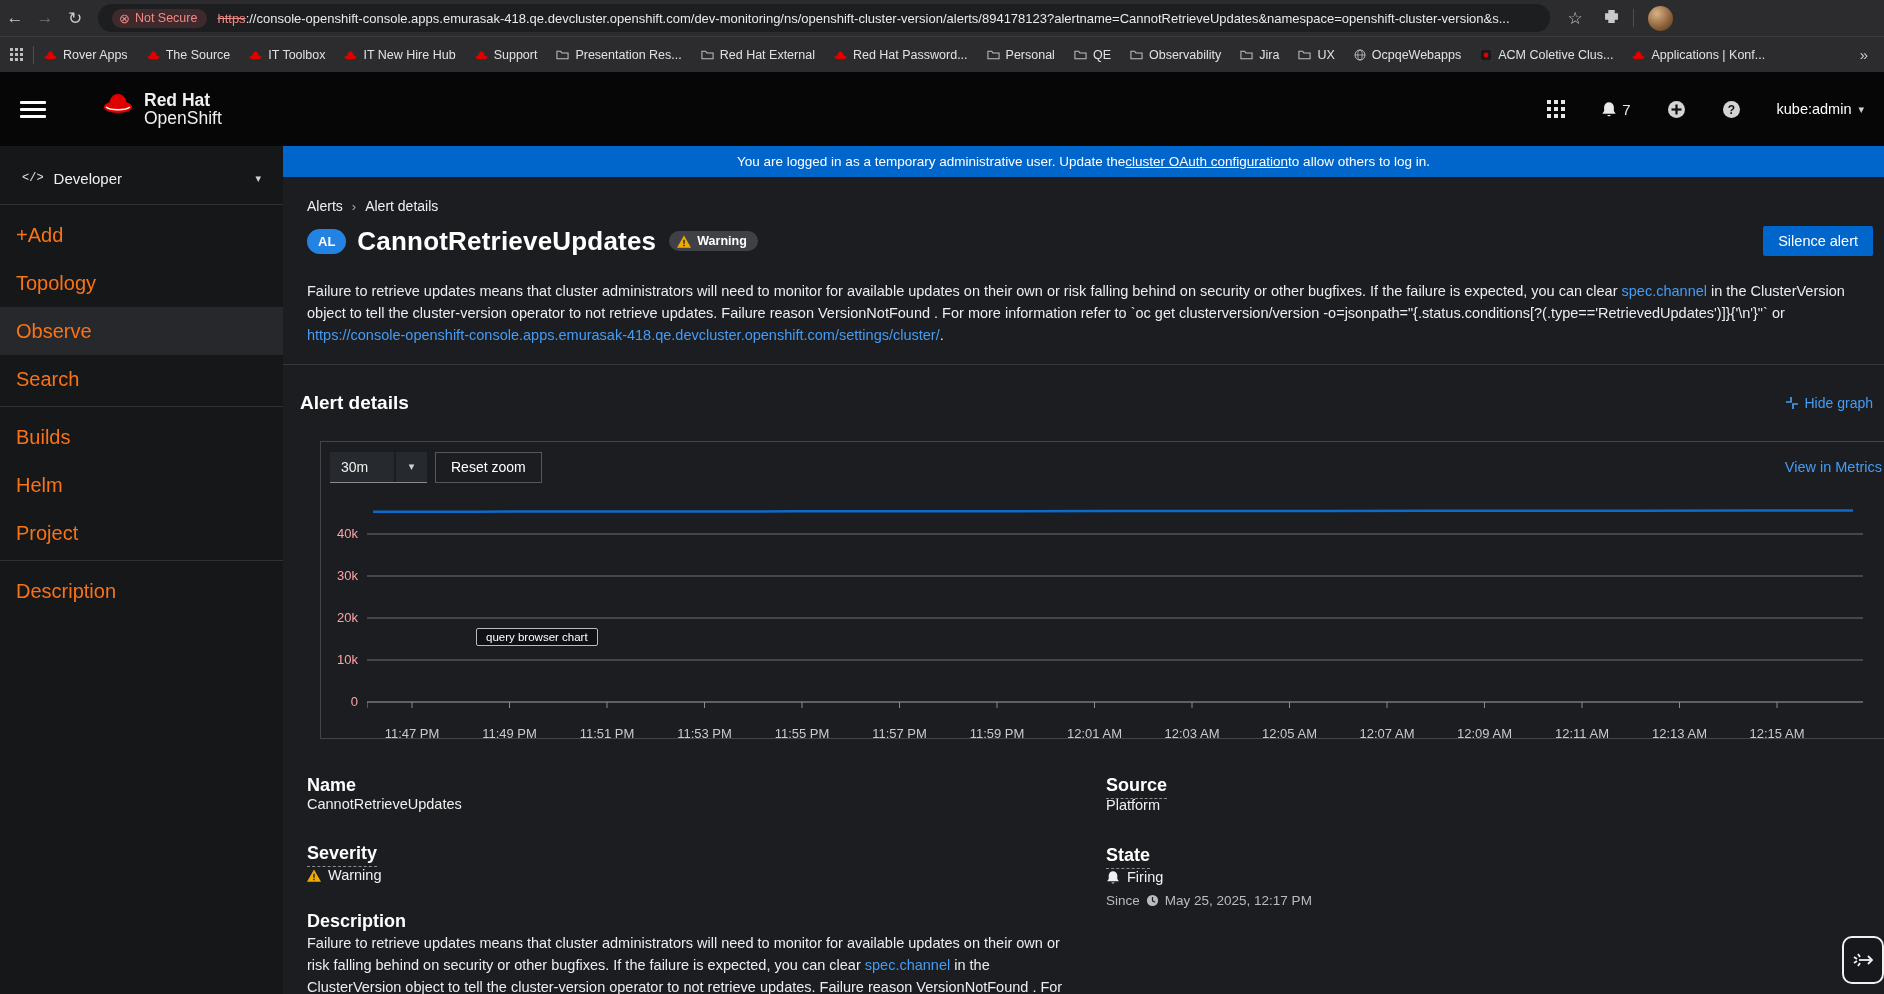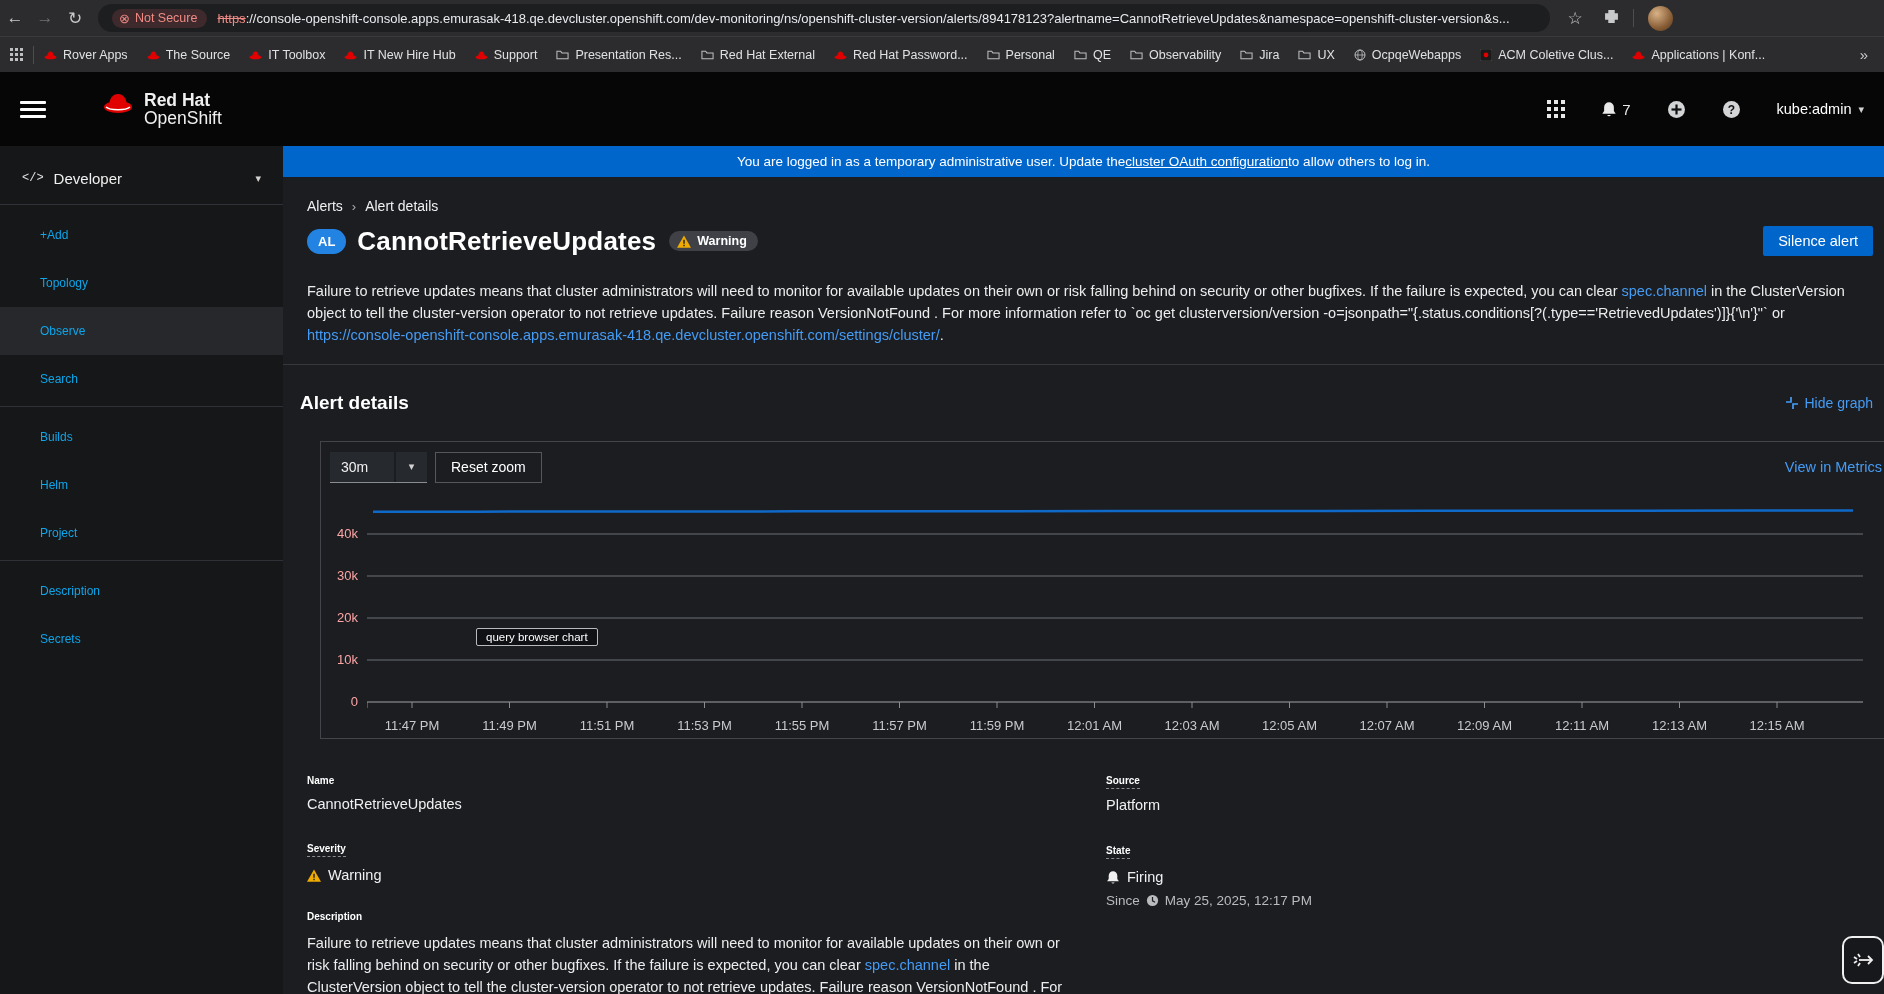--- a/index.html
+++ b/index.html
@@ -55,8 +55,8 @@
   .code-ic{font-family:"Liberation Mono",monospace;font-size:12px;color:#e0e0e0;}
   .perspective .caret{margin-left:auto;}
   .nav-sep{height:1px;background:#2e3135;margin-top:8px;}
-  .nav-item{height:48px;display:flex;align-items:center;padding:0 40px;font-size:12px;
-            color:#0ea5e9;cursor:pointer;}
+  .nav-item{height:48px;display:flex;align-items:center;padding:0 16px;font-size:20px;
+            color:#f97316;cursor:pointer;}
   .nav-item.active{background:#26282c;}
   .nav-group{margin-top:6px;}
 

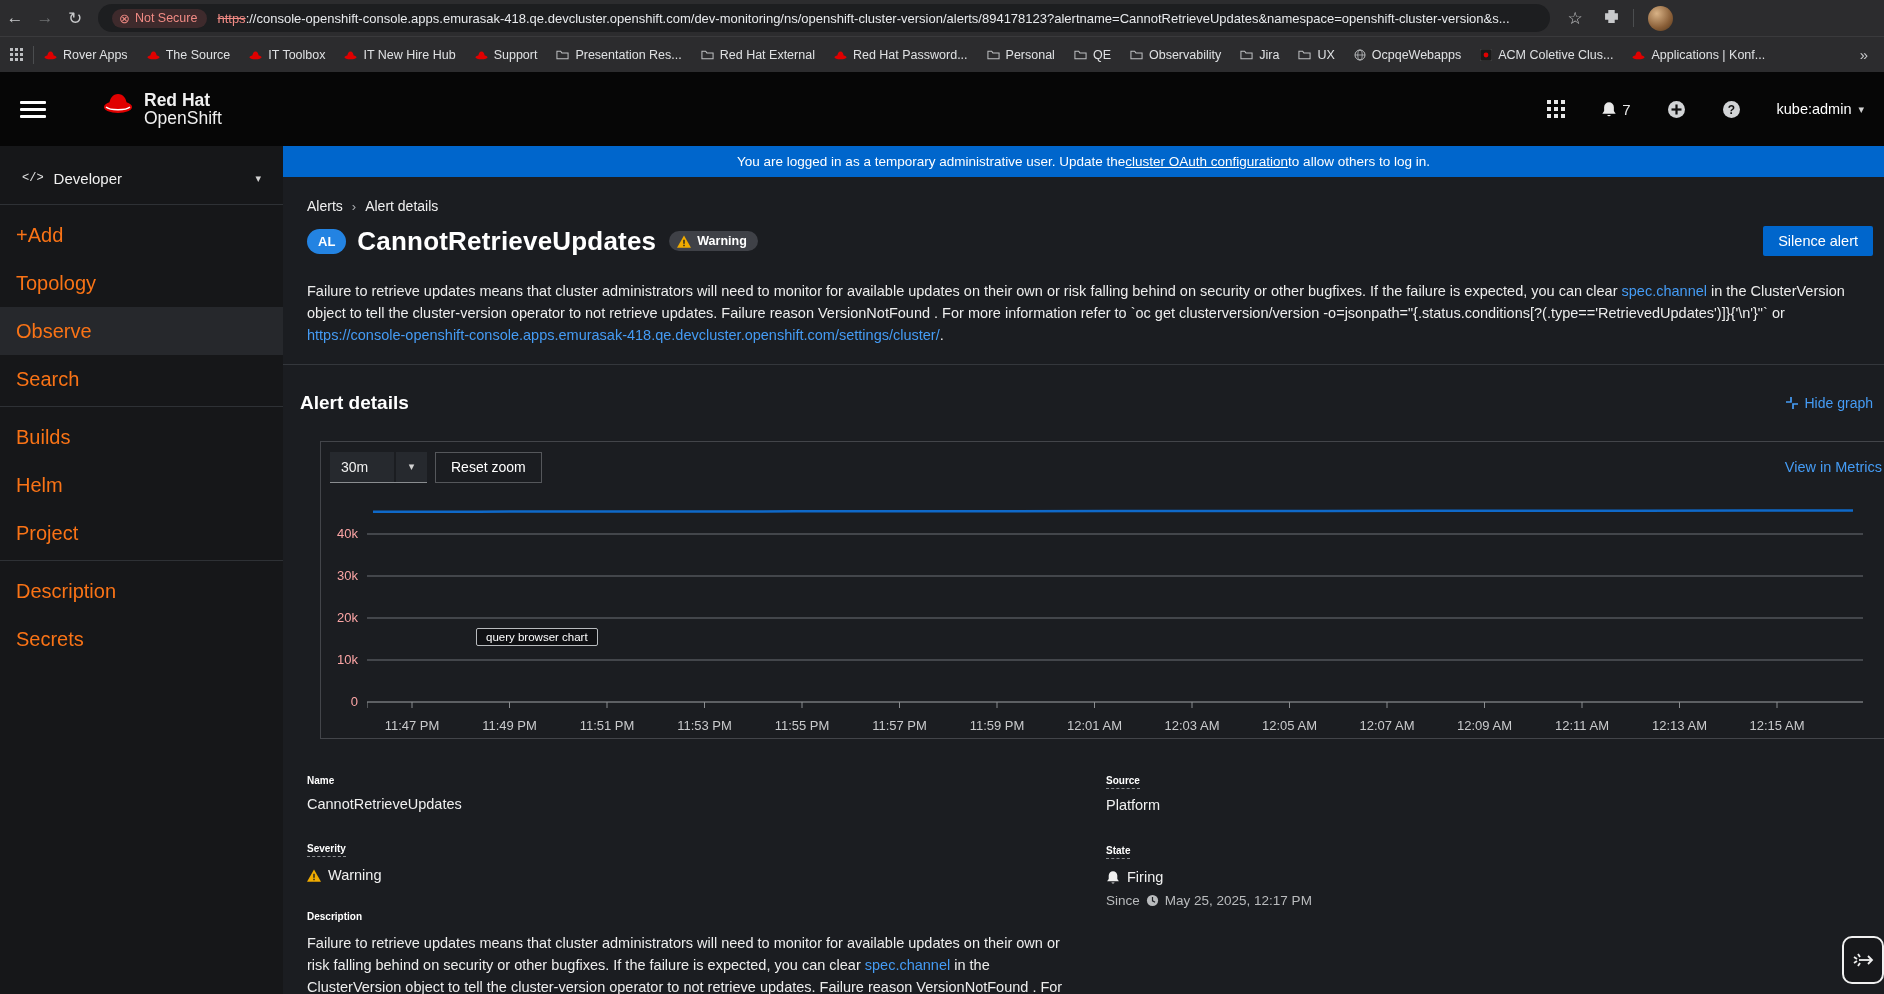--- a/index.html
+++ b/index.html
@@ -351,7 +351,6 @@
         <div class="nav-sep" style="margin-top: 3px;"></div>
         <div class="nav-group">
           <div class="nav-item">Description</div>
-          <div class="nav-item">Secrets</div>
         </div>
       </div>
   </div>

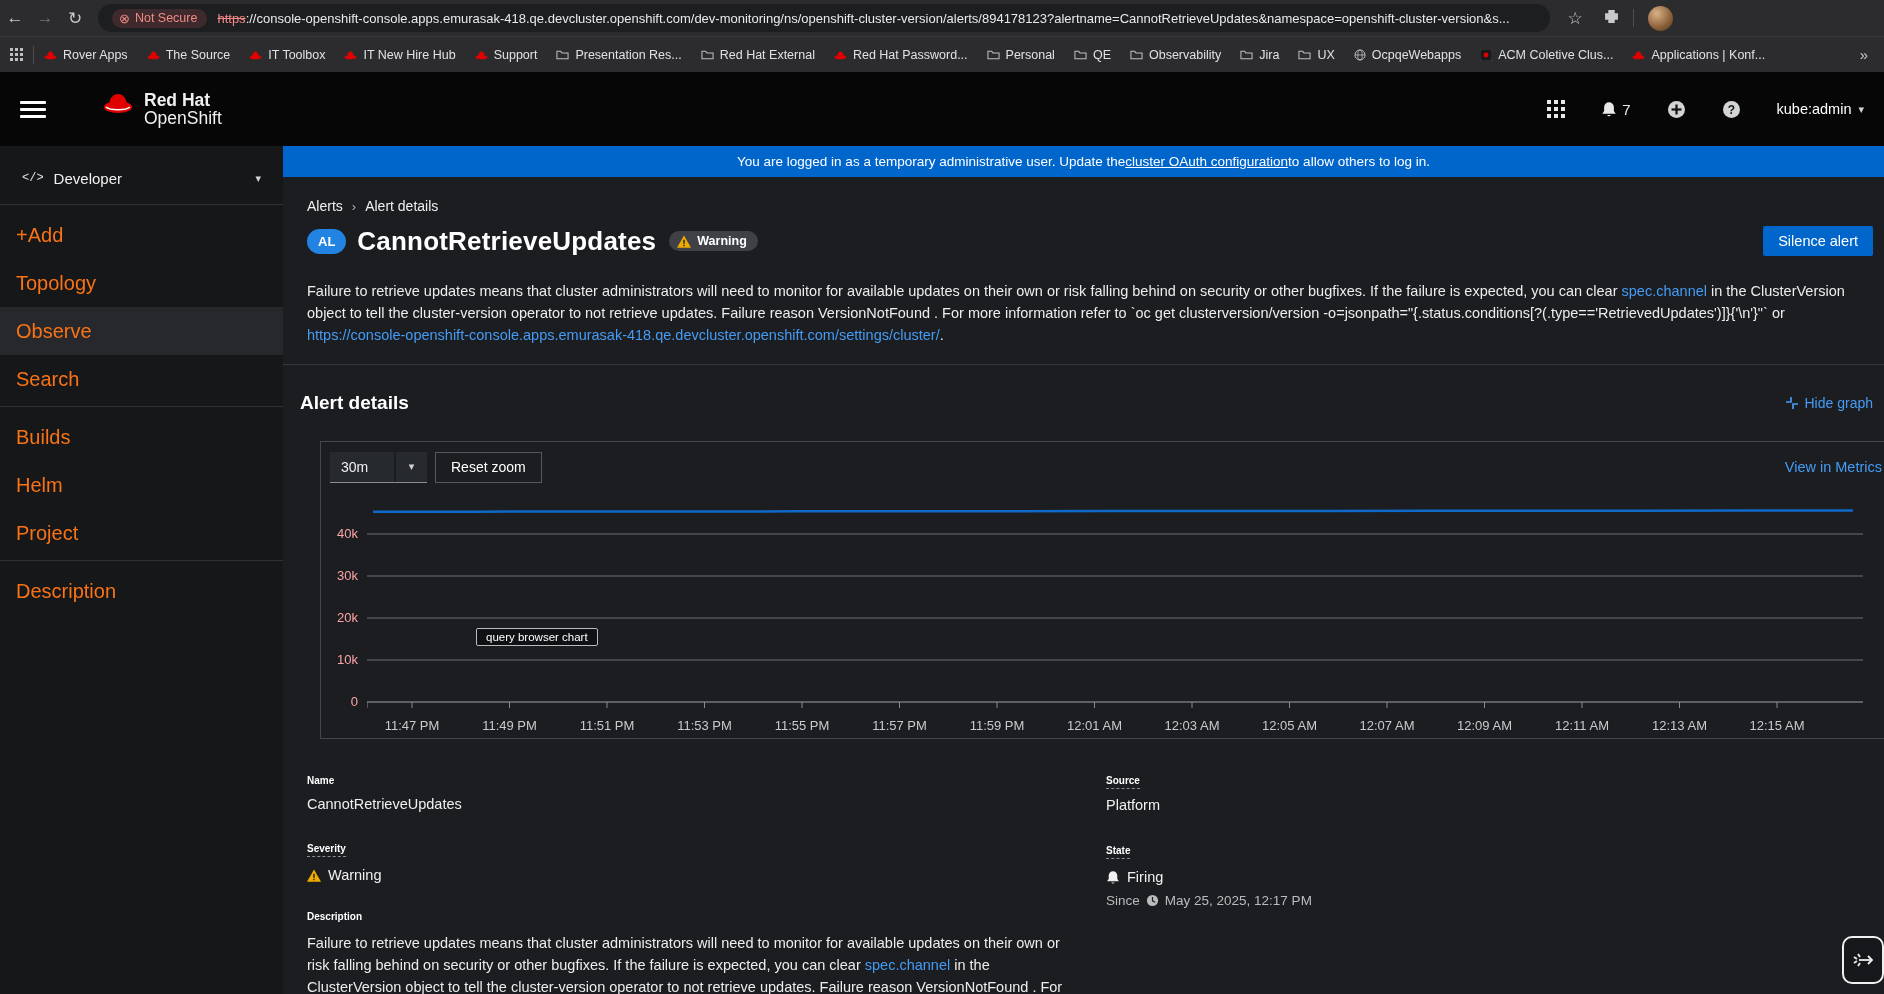--- a/index.html
+++ b/index.html
@@ -101,7 +101,7 @@
   .axis-line{stroke:#a0a3a6;stroke-width:1;}
   .tick{stroke:#8a8d90;stroke-width:1;}
   #x-labels{position:absolute;left:46px;top:264px;width:1496px;height:24px;}
-  .x-label{position:absolute;top:12px;width:84px;text-align:center;font-size:13px;color:#c9cacc;}
+  .x-label{position:absolute;top:20px;width:84px;text-align:center;font-size:13px;color:#c9cacc;}
   .qtip{position:absolute;left:155px;top:186px;background:#101114;border:1px solid #b8bbbe;
         border-radius:2px;padding:2px 9px;font-size:11.5px;color:#fff;}
 

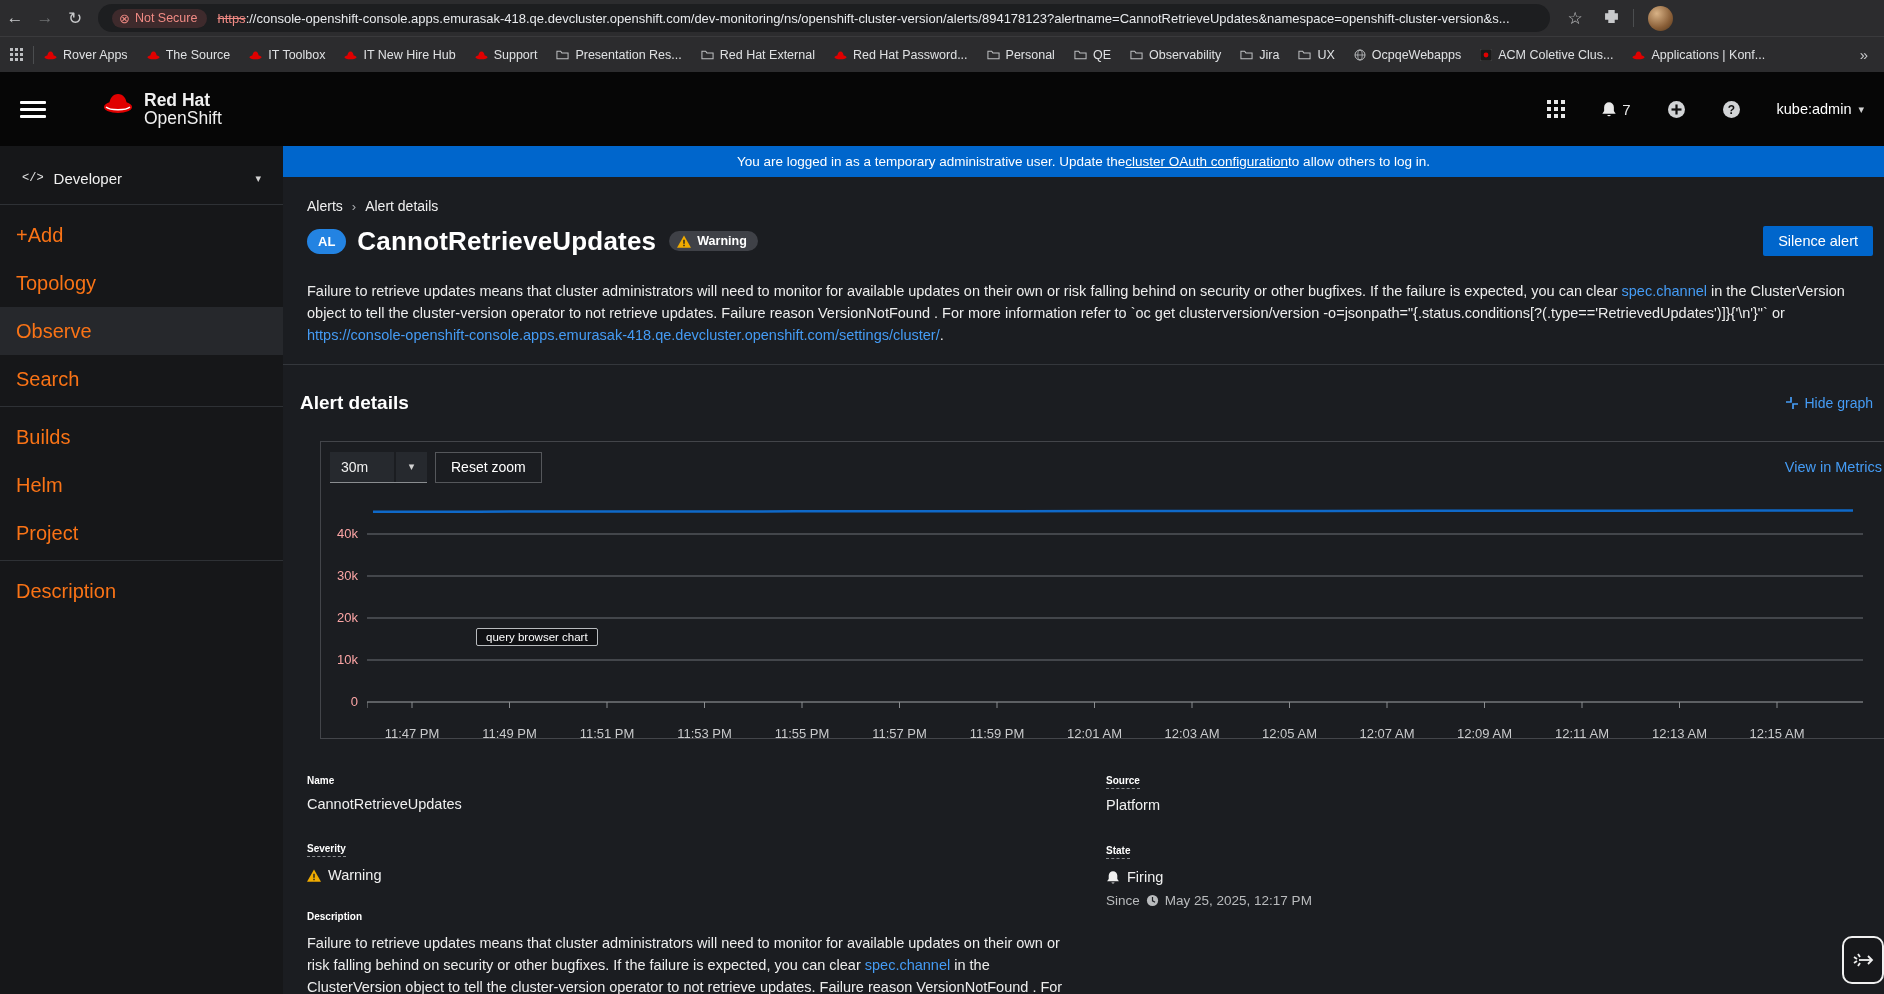--- a/index.html
+++ b/index.html
@@ -106,7 +106,7 @@
         border-radius:2px;padding:2px 9px;font-size:11.5px;color:#fff;}
 
   
-  .f-label{position:absolute;font-size:10px;font-weight:bold;color:#fff;text-align:right;}
+  .f-label{position:absolute;font-size:18px;font-weight:bold;color:#fff;text-align:right;}
   .f-label.help{border-bottom:1px dashed #8a8d90;padding-bottom:2px;}
   .f-value{position:absolute;font-size:14.5px;color:#f0f0f0;display:flex;align-items:center;gap:7px;}
   .f-desc{position:absolute;left:24px;top:786px;width:771px;font-size:14.5px;line-height:22px;color:#ededed;margin:0;}

